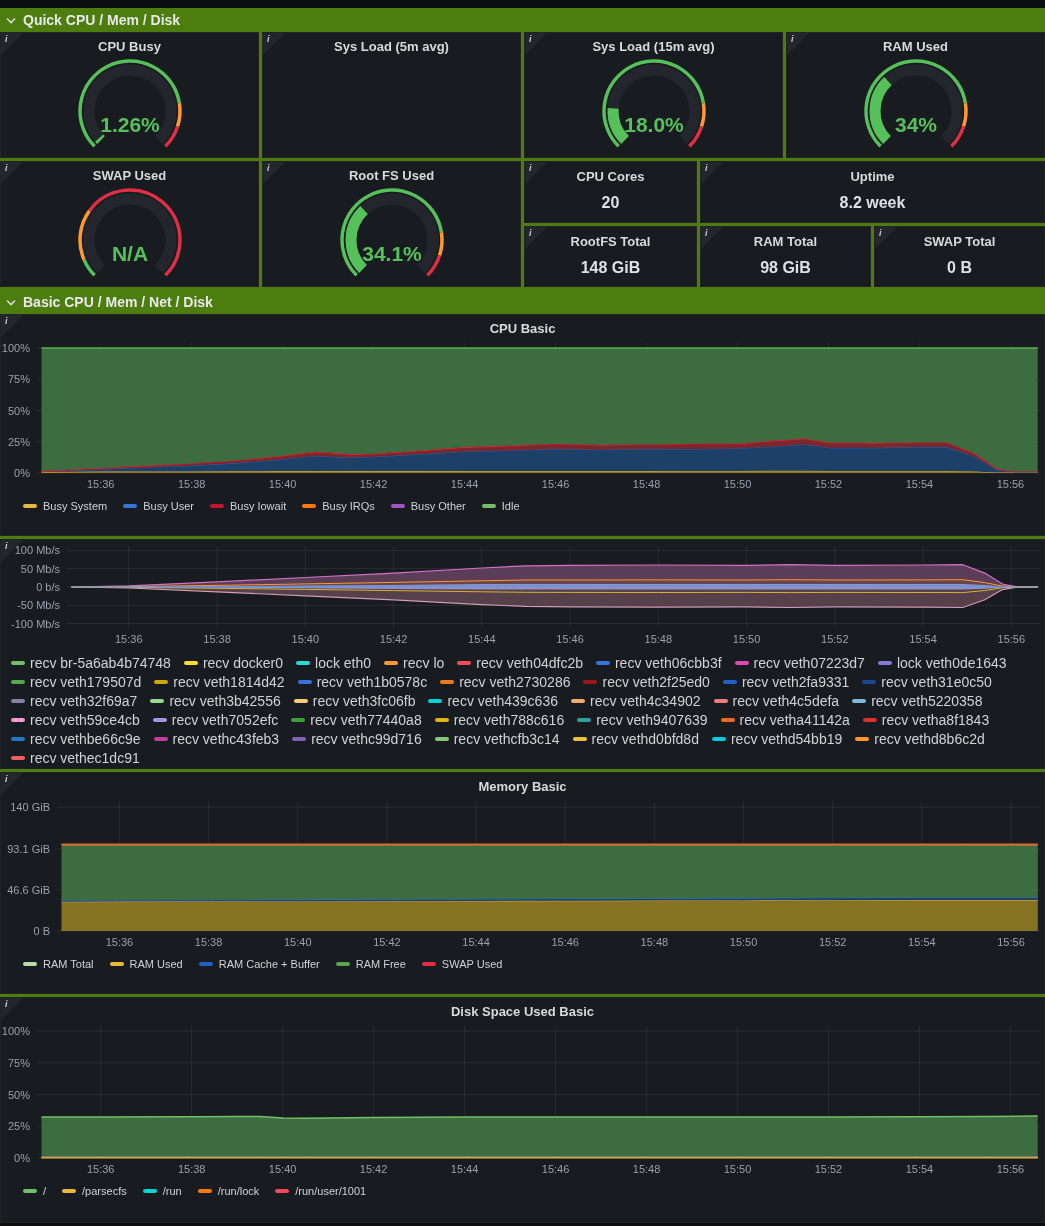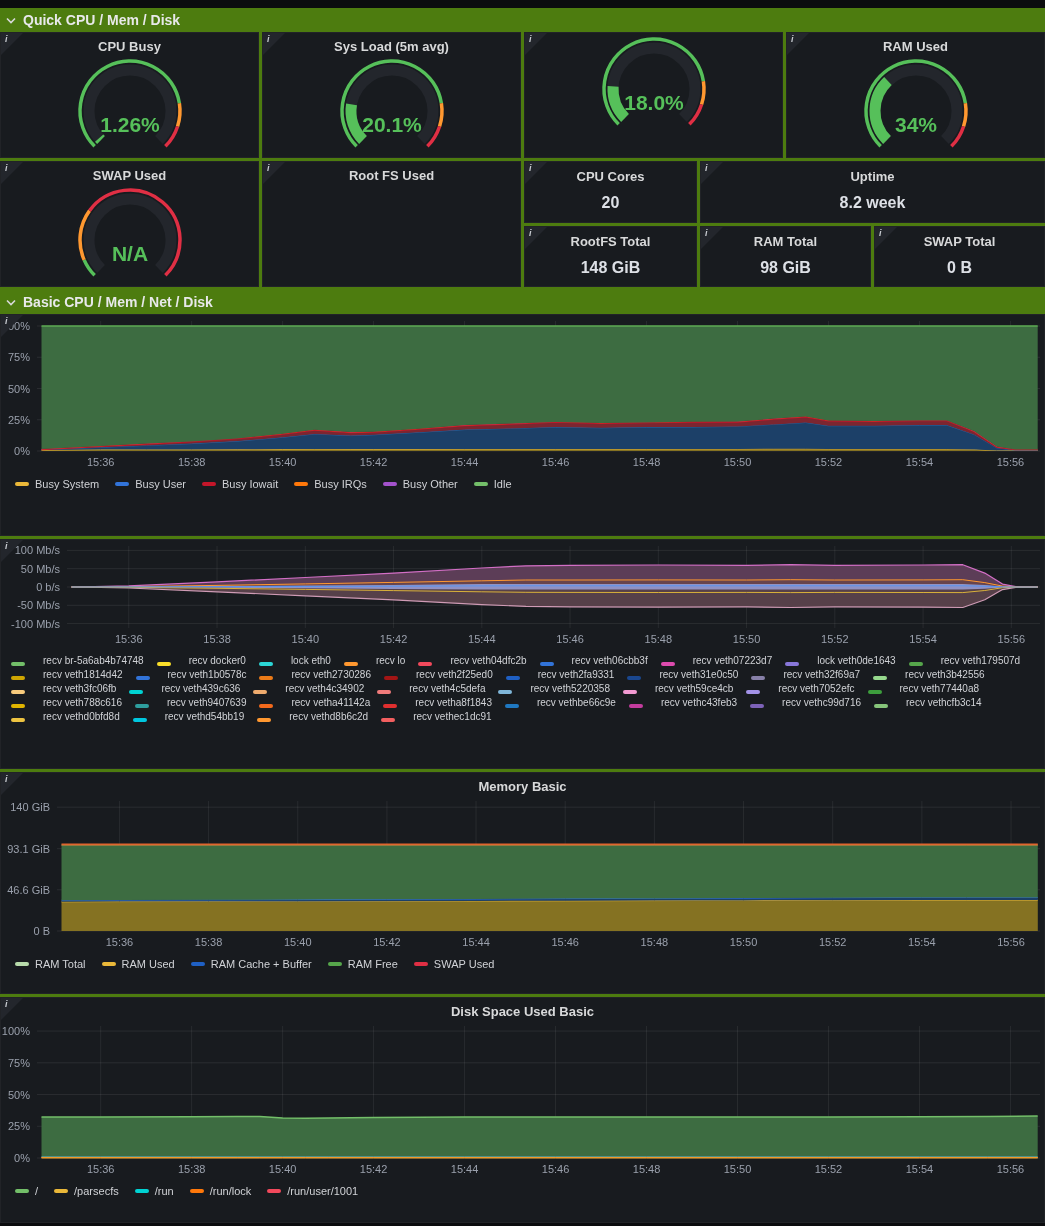--- a/index.html
+++ b/index.html
@@ -84,6 +84,7 @@
       <div class="corner">
           <span>i</span>
         </div>
+      <div class="ptitle">Sys Load (15m avg)</div>
       <div class="gauge-body">
           <svg width="150" height="102" viewBox="0 0 150 102">
             <path d="M 39.64 91.36 A 50 50 0 1 1 124.38 48.18" fill="none" stroke="#56c05a" stroke-width="3.5"></path>

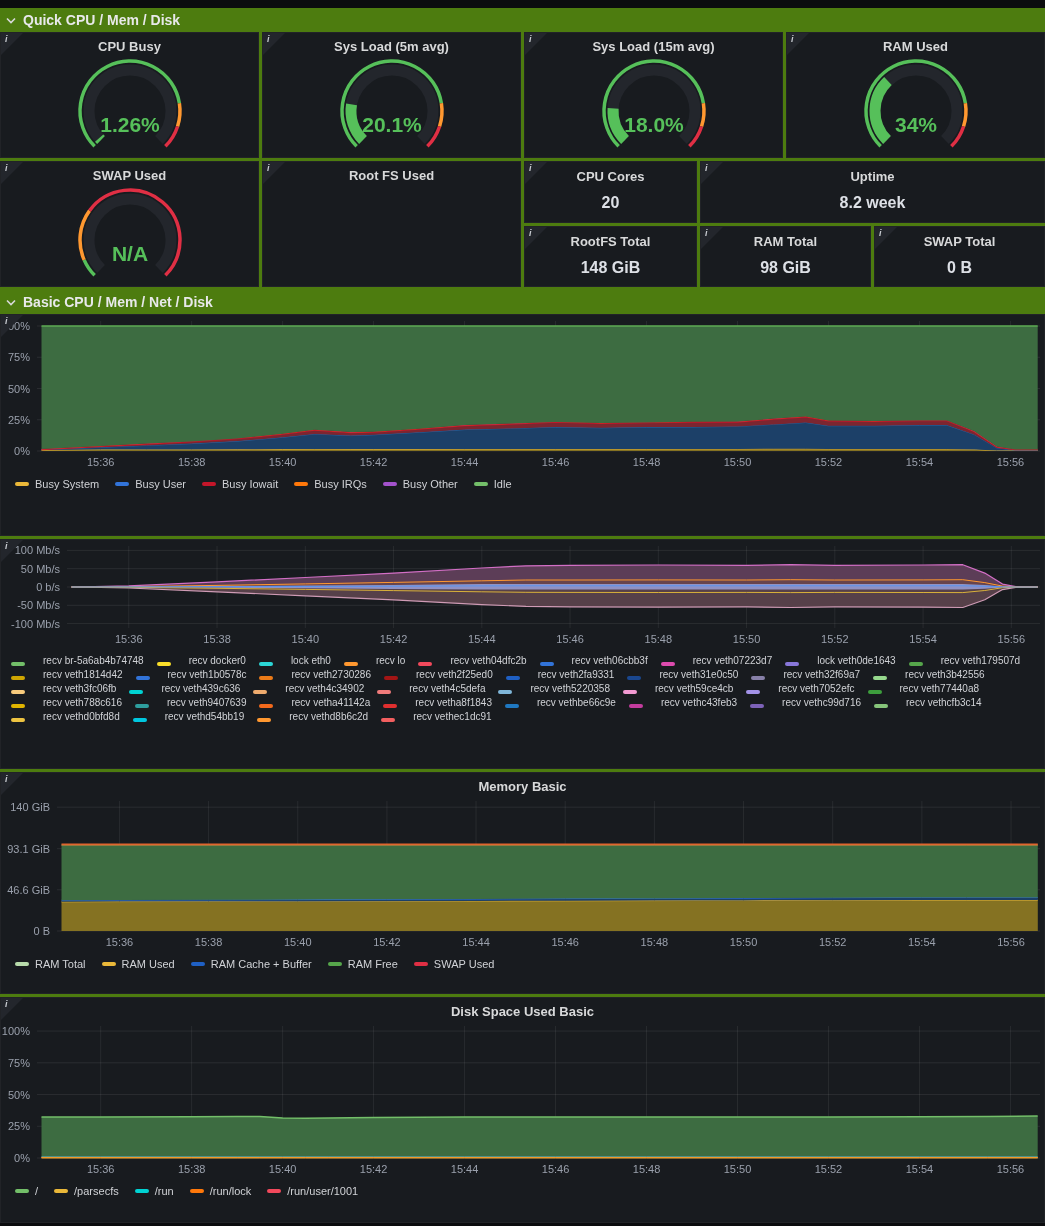--- a/index.html
+++ b/index.html
@@ -69,16 +69,6 @@
           <span>i</span>
         </div>
       <div class="ptitle">Sys Load (5m avg)</div>
-      <div class="gauge-body">
-          <svg width="150" height="102" viewBox="0 0 150 102">
-            <path d="M 39.64 91.36 A 50 50 0 1 1 124.38 48.18" fill="none" stroke="#56c05a" stroke-width="3.5"></path>
-            <path d="M 124.38 48.18 A 50 50 0 0 1 122.55 71.45" fill="none" stroke="#ff9830" stroke-width="3.5"></path>
-            <path d="M 122.55 71.45 A 50 50 0 0 1 110.36 91.36" fill="none" stroke="#e02f44" stroke-width="3.5"></path>
-            <path d="M 46.01 84.99 A 41 41 0 1 1 103.99 84.99" fill="none" stroke="#23262c" stroke-width="11"></path>
-            <path d="M 46.01 84.99 A 41 41 0 0 1 34.54 49.40" fill="none" stroke="#56c05a" stroke-width="11"></path>
-            <text x="75" y="77" text-anchor="middle" font-size="21" font-weight="bold" fill="#56c05a">20.1%</text>
-          </svg>
-        </div>
     </div>
     <div class="panel gpanel">
       <div class="corner">

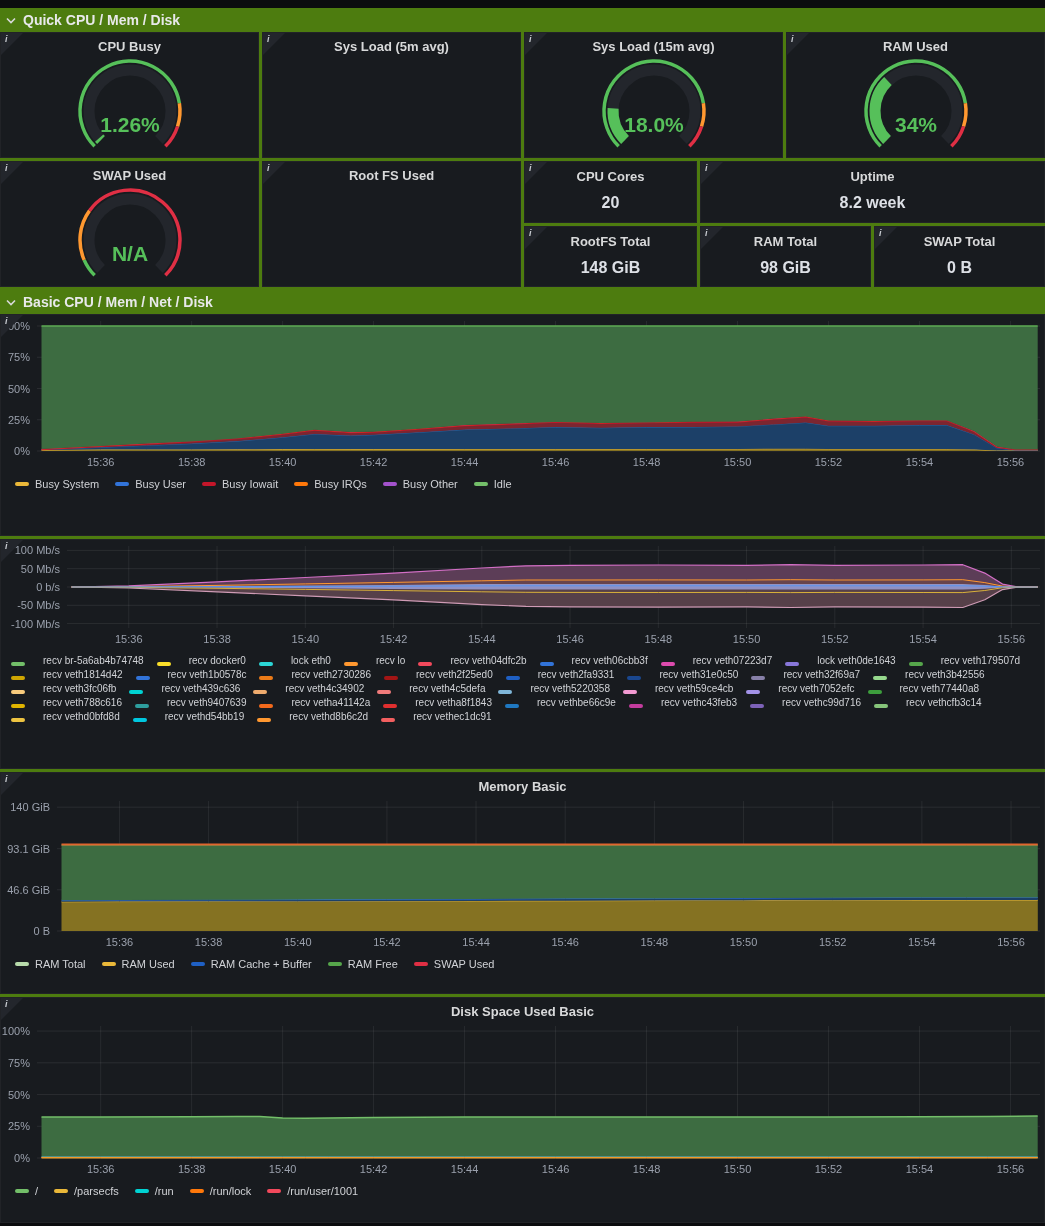--- a/index.html
+++ b/index.html
@@ -125,6 +125,16 @@
           <span>i</span>
         </div>
       <div class="ptitle">Root FS Used</div>
+      <div class="gauge-body">
+          <svg width="150" height="102" viewBox="0 0 150 102">
+            <path d="M 39.64 91.36 A 50 50 0 1 1 124.38 48.18" fill="none" stroke="#56c05a" stroke-width="3.5"></path>
+            <path d="M 124.38 48.18 A 50 50 0 0 1 122.55 71.45" fill="none" stroke="#ff9830" stroke-width="3.5"></path>
+            <path d="M 122.55 71.45 A 50 50 0 0 1 110.36 91.36" fill="none" stroke="#e02f44" stroke-width="3.5"></path>
+            <path d="M 46.01 84.99 A 41 41 0 1 1 103.99 84.99" fill="none" stroke="#23262c" stroke-width="11"></path>
+            <path d="M 46.01 84.99 A 41 41 0 0 1 47.07 25.98" fill="none" stroke="#56c05a" stroke-width="11"></path>
+            <text x="75" y="77" text-anchor="middle" font-size="21" font-weight="bold" fill="#56c05a">34.1%</text>
+          </svg>
+        </div>
     </div>
     <div class="right-block">
       <div class="subrow">

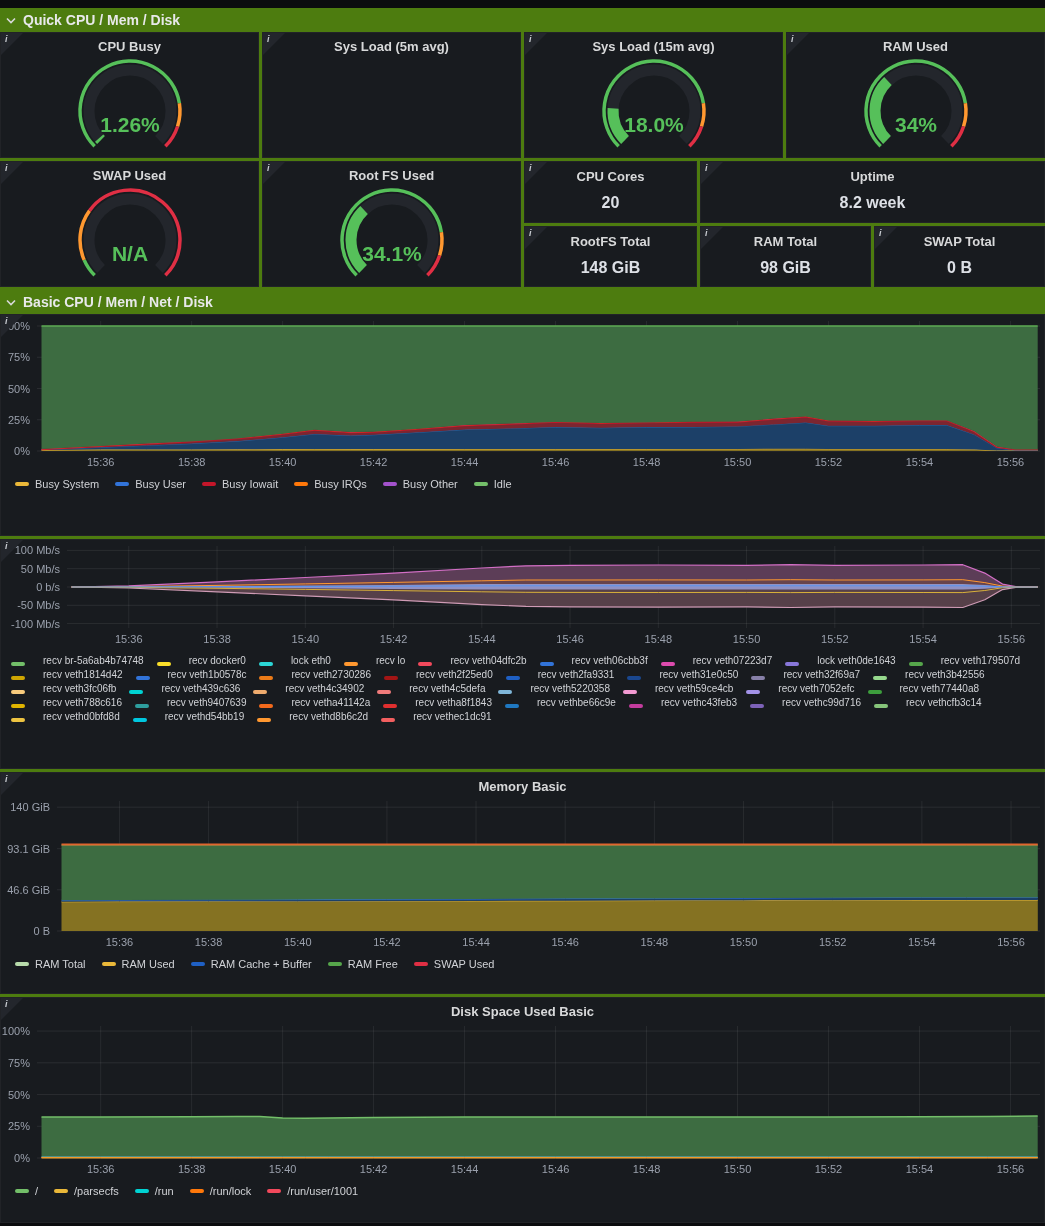--- a/index.html
+++ b/index.html
@@ -190,6 +190,7 @@
     <div class="corner">
         <span>i</span>
       </div>
+    <div class="ptitle">CPU Basic</div>
     <div class="chart-body"><svg width="1043" height="158" viewBox="0 0 1043 158">
           <line x1="36" y1="136" x2="1039" y2="136" stroke="rgba(255,255,255,0.08)" stroke-width="1"></line>
           <text x="29" y="140" text-anchor="end" class="axis-label">0%</text>

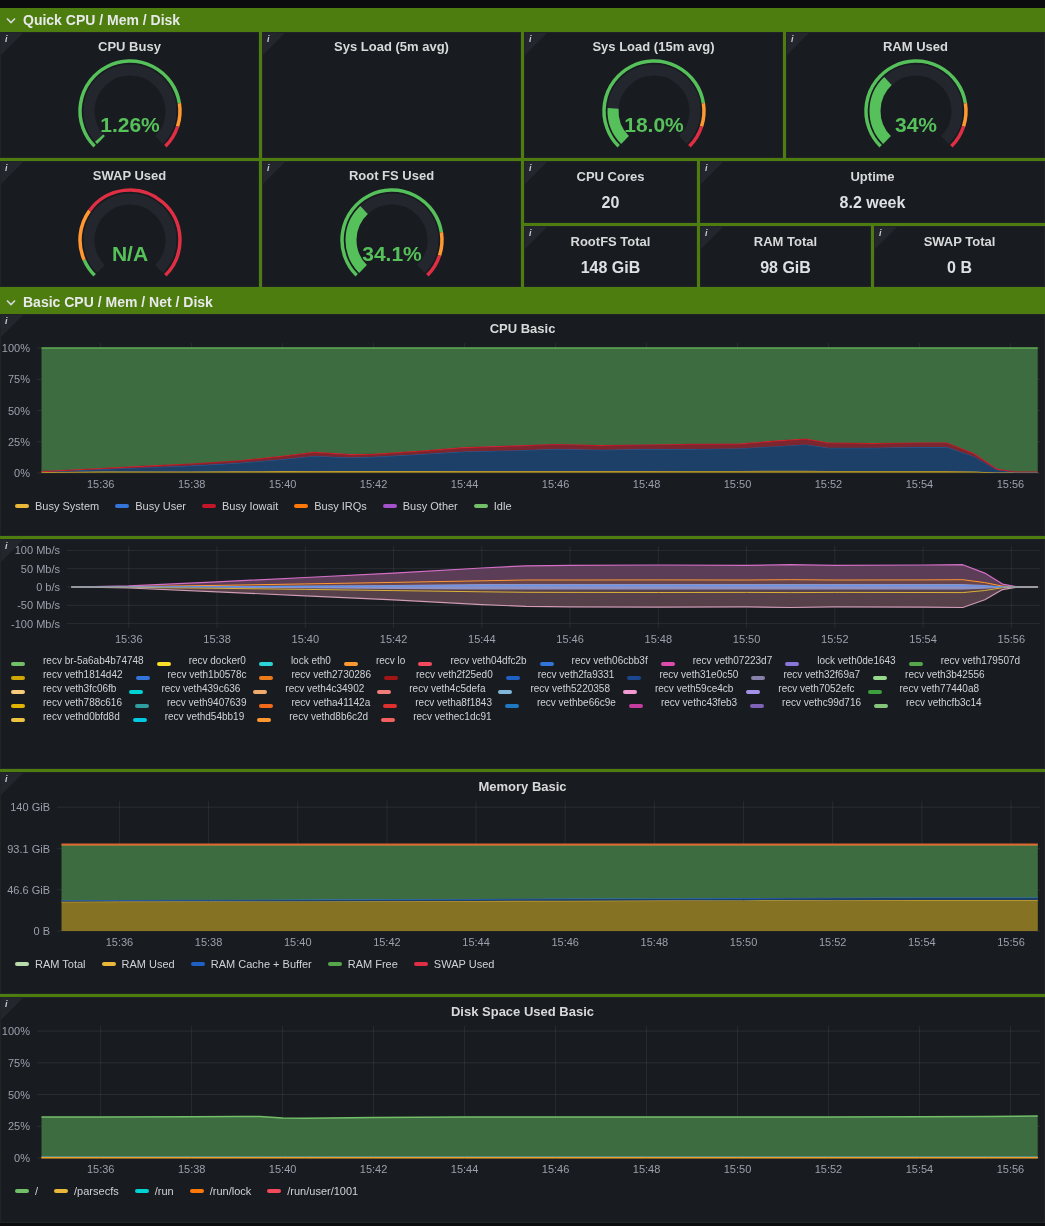--- a/index.html
+++ b/index.html
@@ -28,7 +28,7 @@
   #panel-mem{height:222px;}
   #panel-disk{height:226px;}
   .chart-body{display:block;}
-  .legend{display:flex;flex-wrap:wrap;align-items:center;column-gap:16px;row-gap:3px;padding:1px 8px 0 14px;}
+  .legend{display:flex;flex-wrap:wrap;align-items:center;column-gap:16px;row-gap:3px;padding:1px 8px 0 22px;}
   .legend.small{column-gap:13px;row-gap:3px;padding-left:10px;}
   .li{display:inline-flex;align-items:center;gap:6px;color:#d0d2d6;font-size:11px;cursor:pointer;white-space:nowrap;}
   .legend.small .li{font-size:10px;gap:18px;align-items:flex-end;}

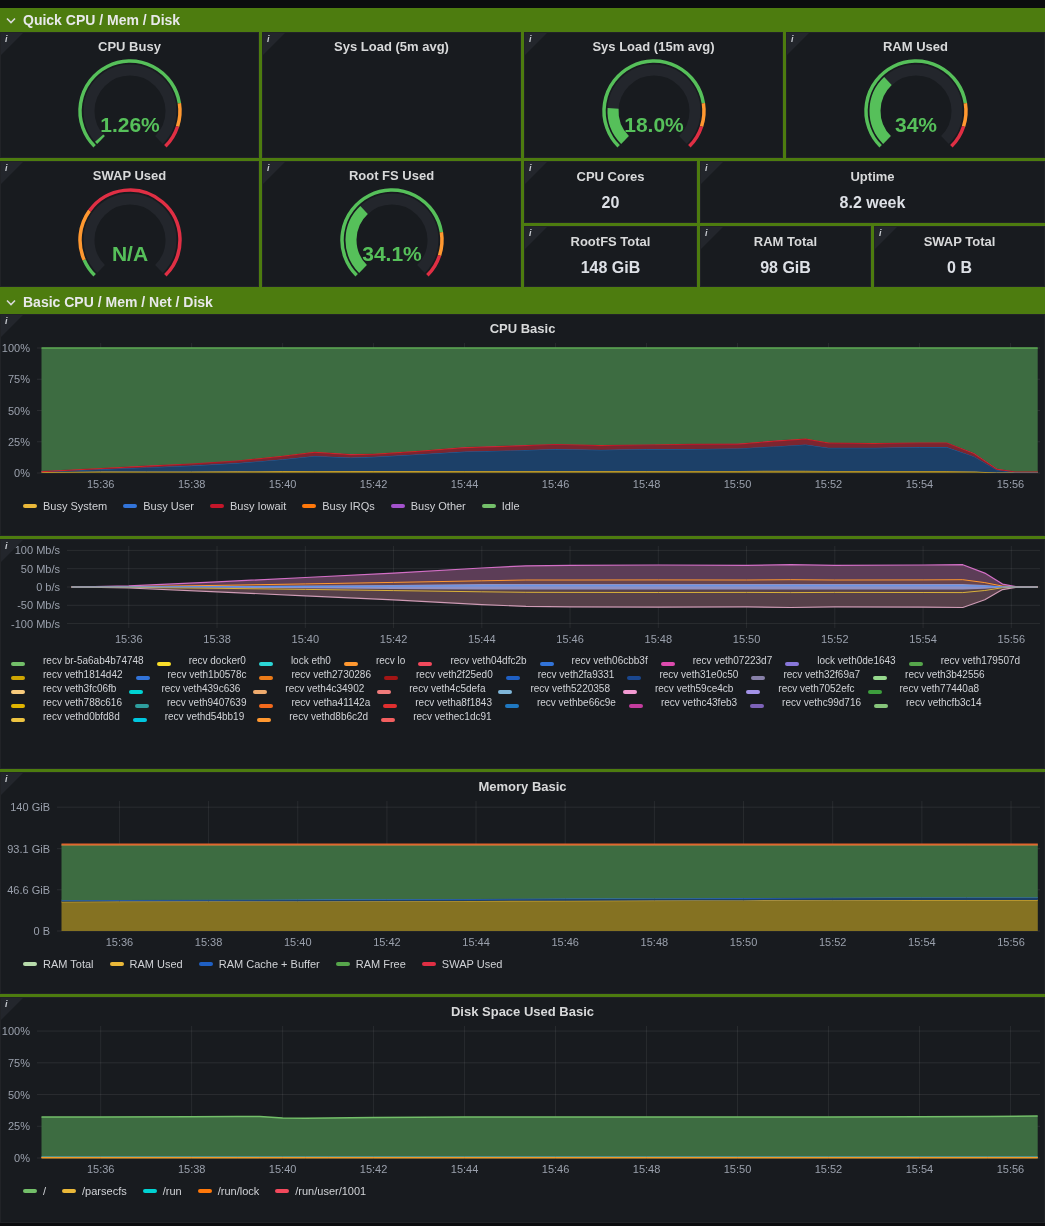--- a/index.html
+++ b/index.html
@@ -31,7 +31,7 @@
   .legend{display:flex;flex-wrap:wrap;align-items:center;column-gap:16px;row-gap:3px;padding:1px 8px 0 22px;}
   .legend.small{column-gap:13px;row-gap:3px;padding-left:10px;}
   .li{display:inline-flex;align-items:center;gap:6px;color:#d0d2d6;font-size:11px;cursor:pointer;white-space:nowrap;}
-  .legend.small .li{font-size:10px;gap:18px;align-items:flex-end;}
+  .legend.small .li{font-size:14px;gap:5px;}
   .li i{display:inline-block;width:14px;height:4px;border-radius:2px;}
   .axis-label{fill:#9aa0ac;font-size:11px;font-family:"Liberation Sans","DejaVu Sans",sans-serif;}
 </style>

